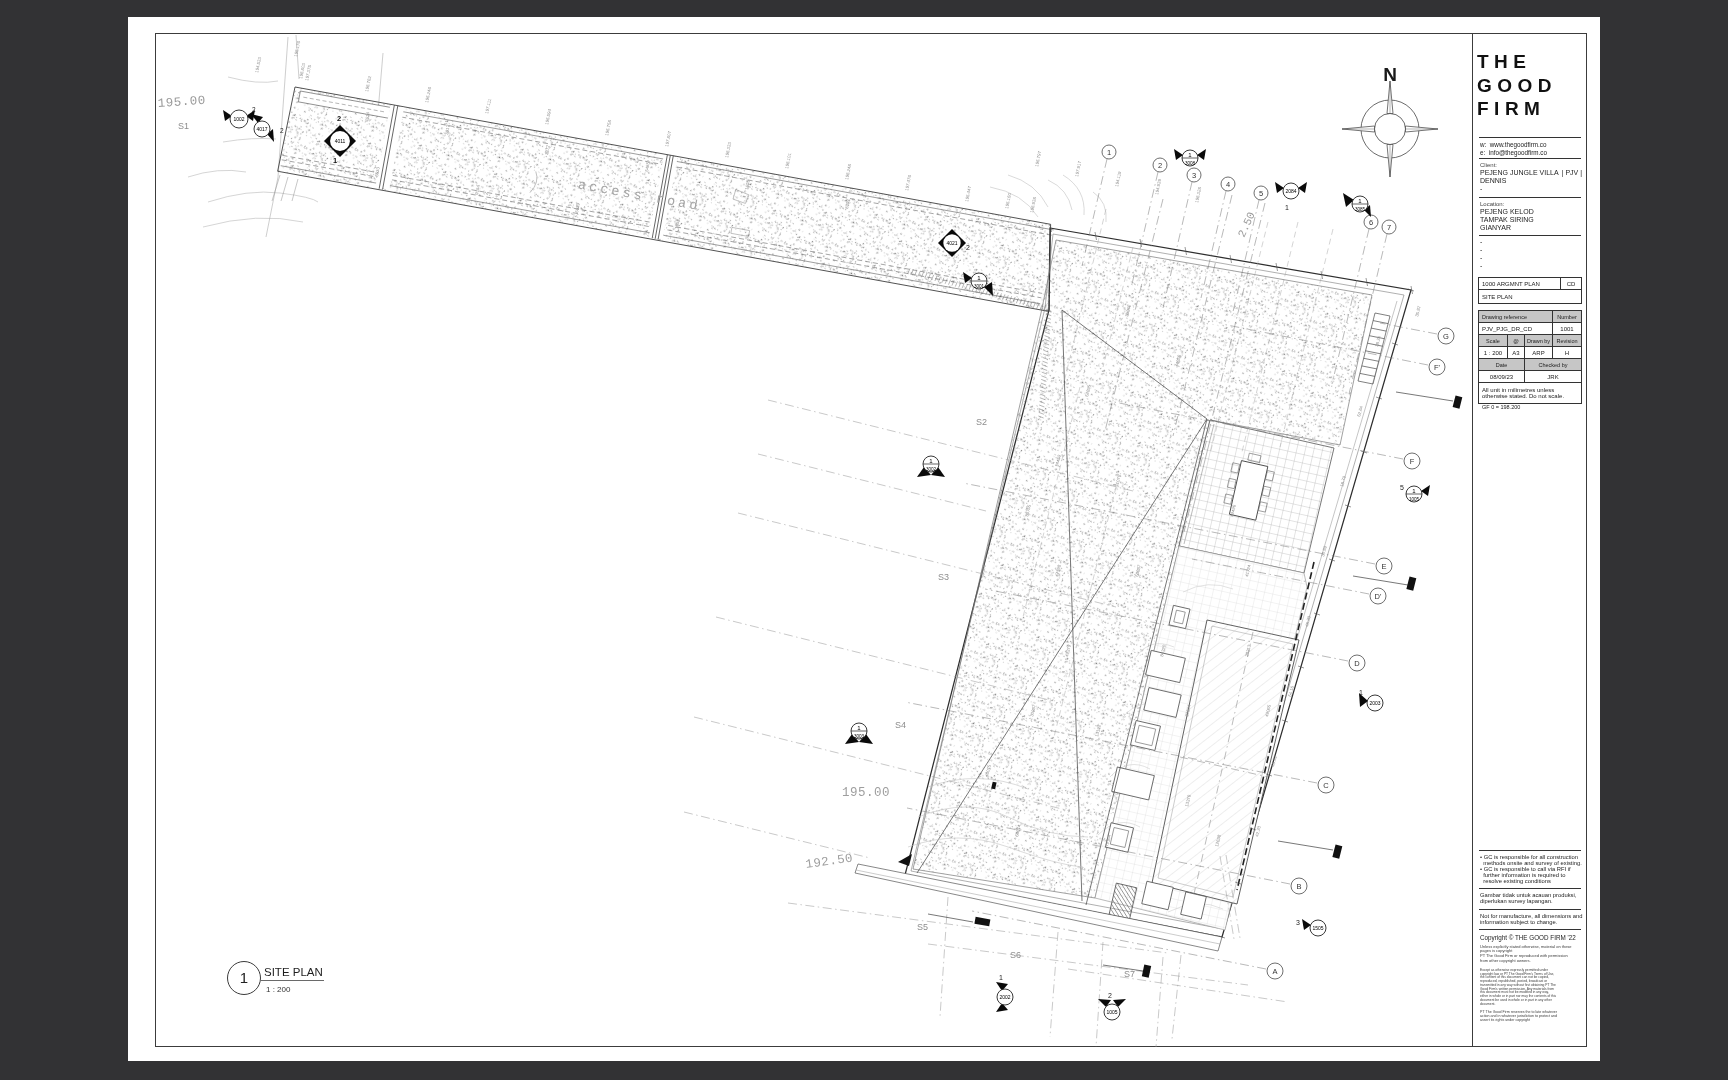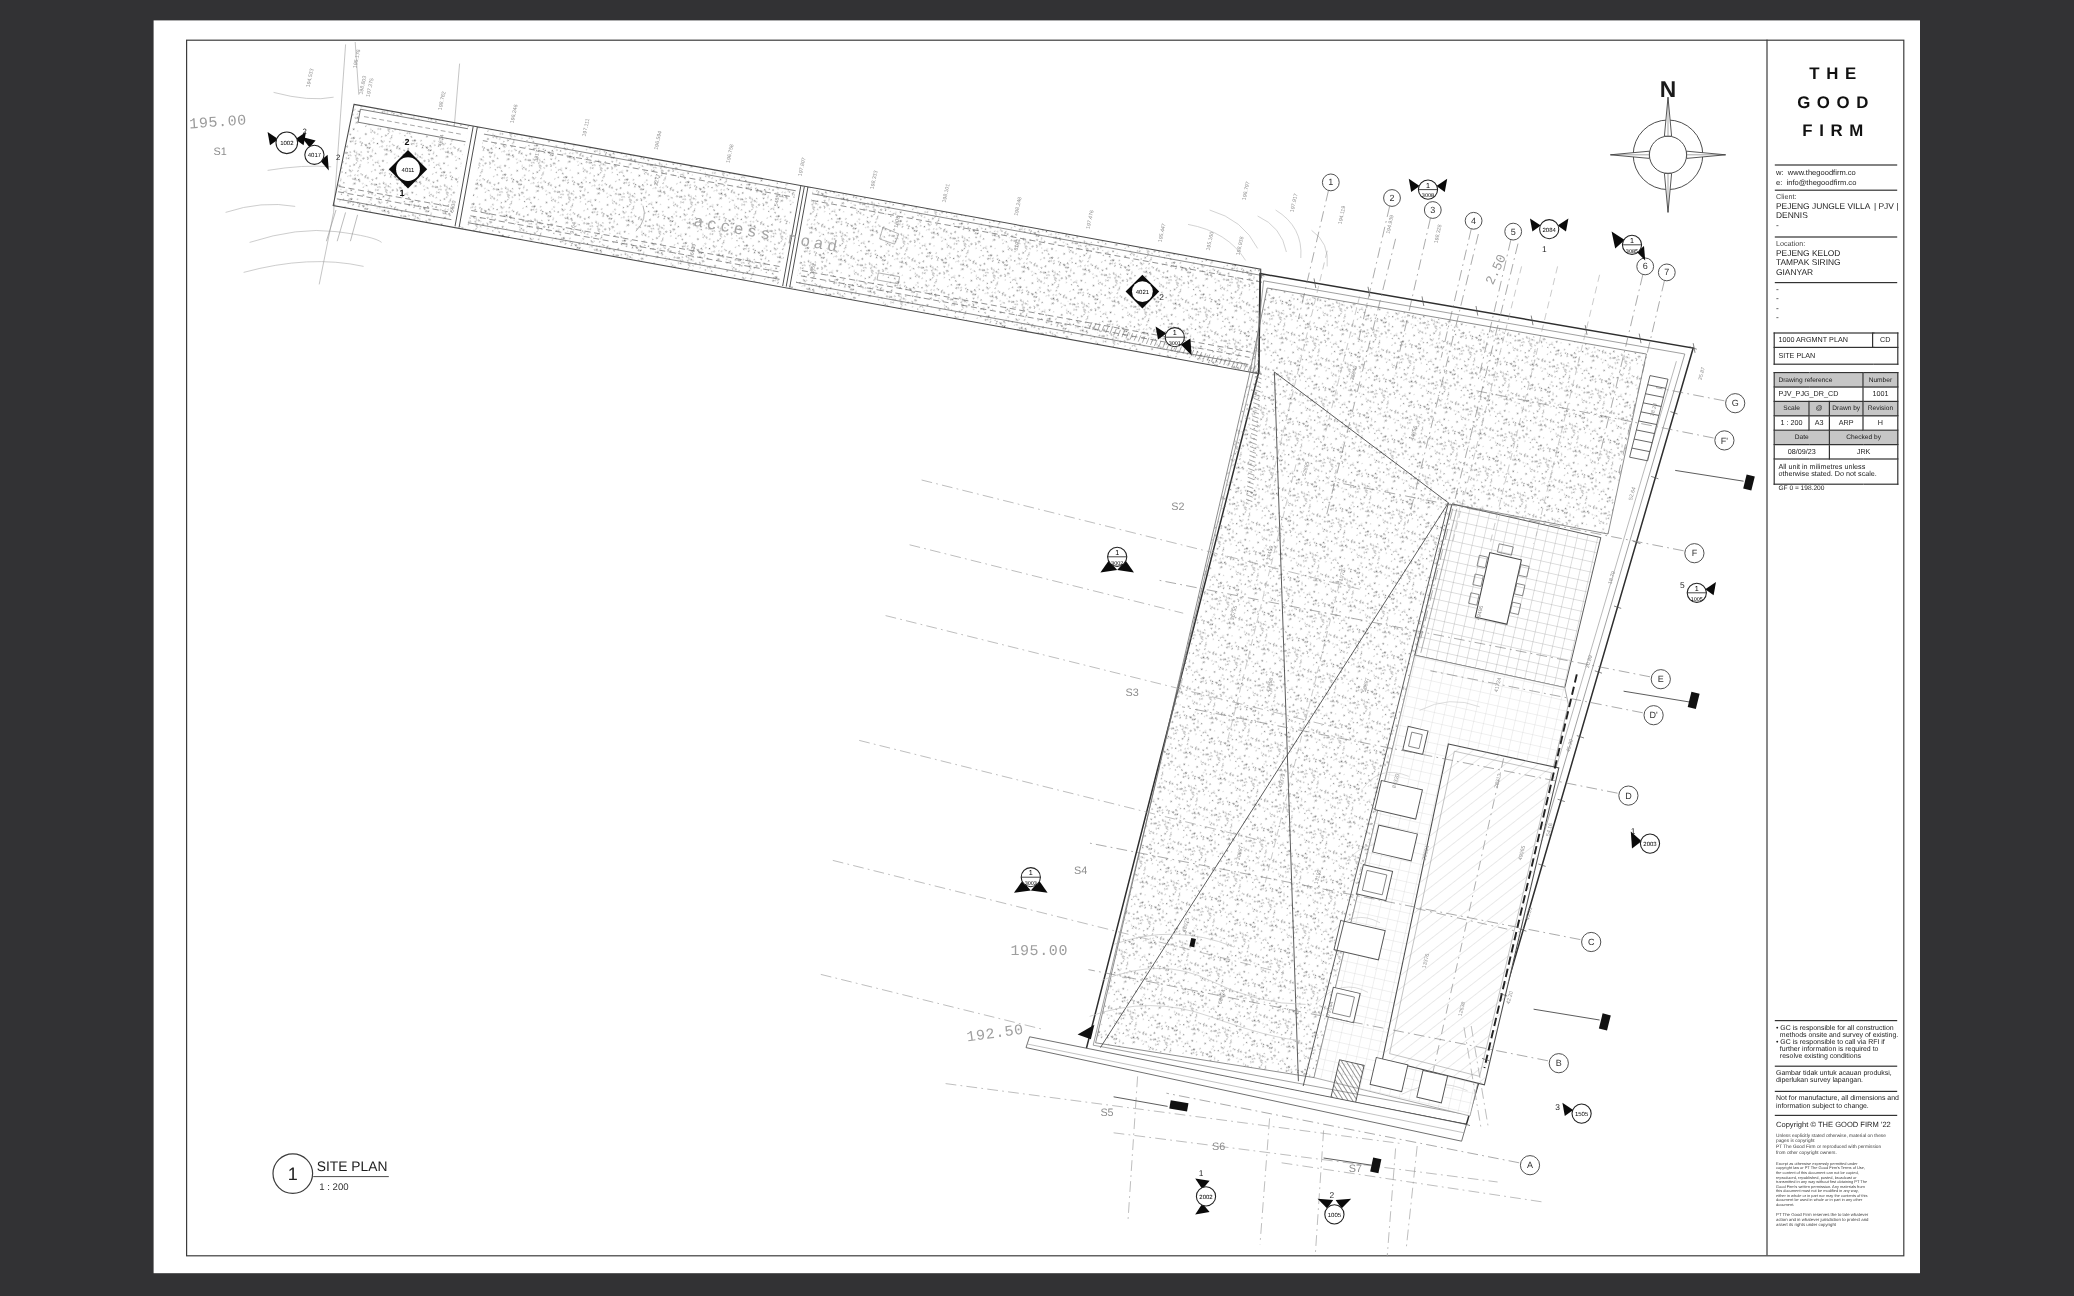--- a/index.html
+++ b/index.html
@@ -6,7 +6,7 @@
 #frame{position:absolute;left:27px;top:16px;width:1430px;height:1012px;border:1px solid #3c3c3c}
 #drawing{position:absolute;left:0;top:0}
 .tb{position:absolute;left:1344px;top:16px;width:114px;height:1013px;border-left:1px solid #3c3c3c;font-family:"Liberation Sans",sans-serif;color:#1c1c1c}
-.logo{position:absolute;top:17px;left:4px;width:106px;text-align:center;font-size:14px;font-weight:bold;letter-spacing:5.5px;line-height:23.5px;color:#111}
+.logo{position:absolute;top:17px;left:4px;width:106px;text-align:left;font-size:19px;font-weight:bold;letter-spacing:5.5px;line-height:23.5px;color:#111}
 .hr{position:absolute;left:6px;right:6px;border-top:1px solid #333}
 .t65{position:absolute;left:7px;right:5px;font-size:6.3px;line-height:7.6px}
 .t6{position:absolute;left:7px;right:2px;font-size:5.8px;line-height:6.2px;white-space:nowrap}

